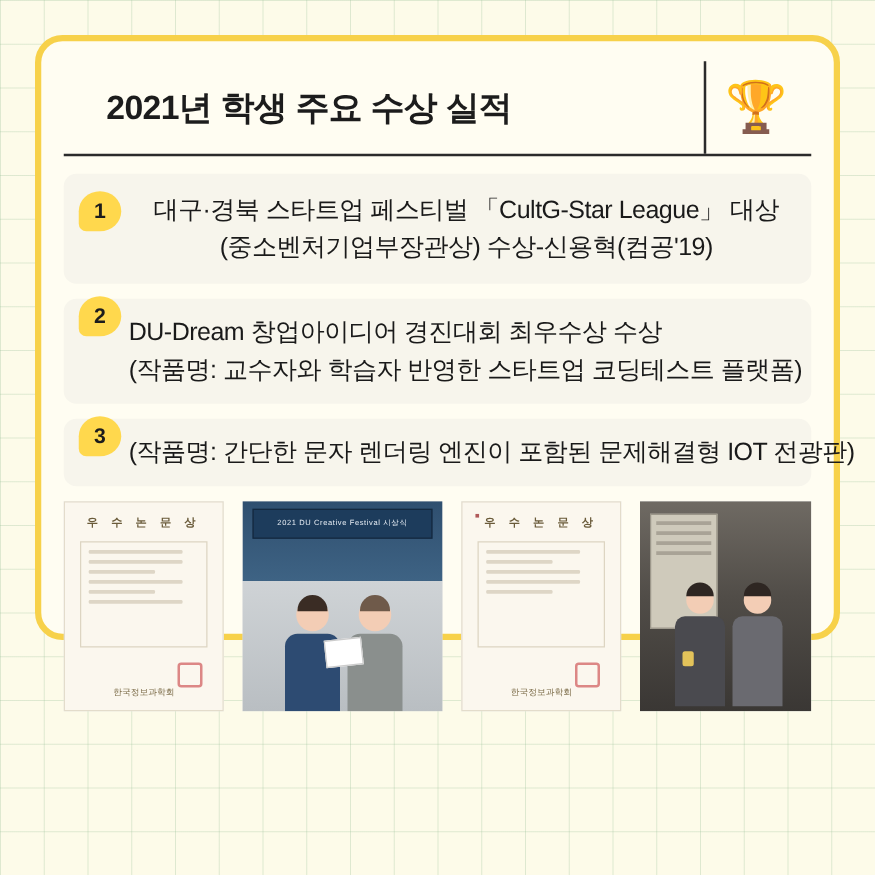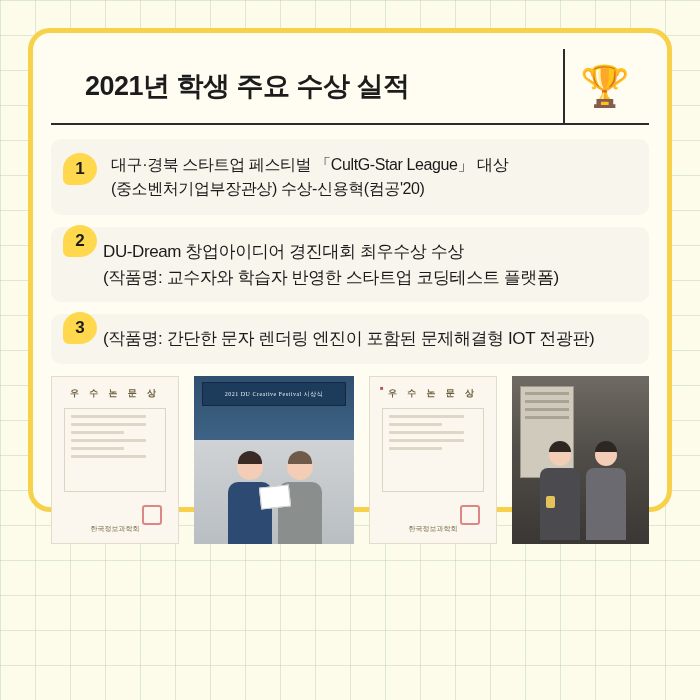--- a/index.html
+++ b/index.html
@@ -104,7 +104,7 @@
     letter-spacing: -0.4px;
   }
   .item.i1 { padding-left: 60px; padding-top: 14px; padding-bottom: 14px;}
-  .item.i1 .line { font-size: 16px; }
+  .item.i1 .line { font-size: 20px; text-align: center; }
   .item.i2 { padding-left: 52px; }
   .item.i3 { padding-left: 52px; }
   .item.i1 .badge { left: 12px; top: 14px; }

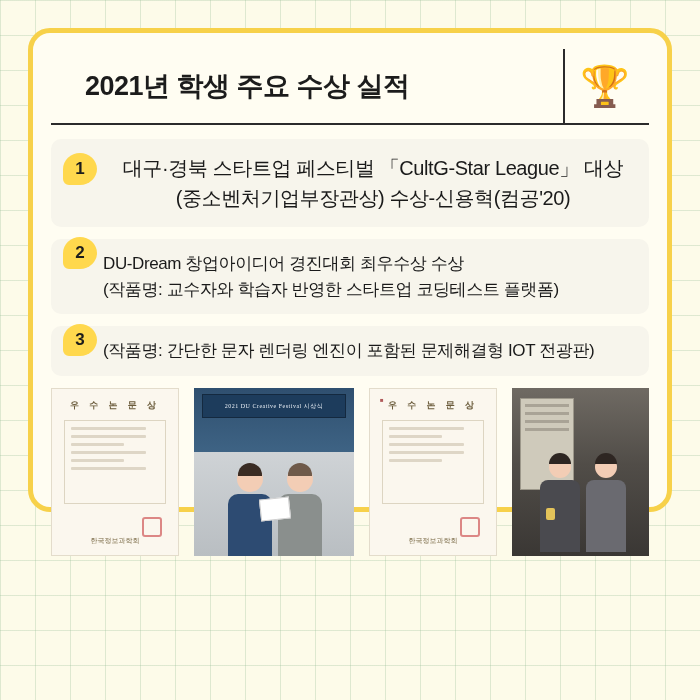--- a/index.html
+++ b/index.html
@@ -298,7 +298,7 @@
     <div class="item i1">
       <div class="badge">1</div>
       <div class="line">대구·경북 스타트업 페스티벌 「CultG-Star League」 대상</div>
-      <div class="line">(중소벤처기업부장관상) 수상-신용혁(컴공'20)</div>
+      <div class="line">(중소벤처기업부장관상) 수상-신용혁(컴공'19)</div>
     </div>
 
     <div class="item i2">

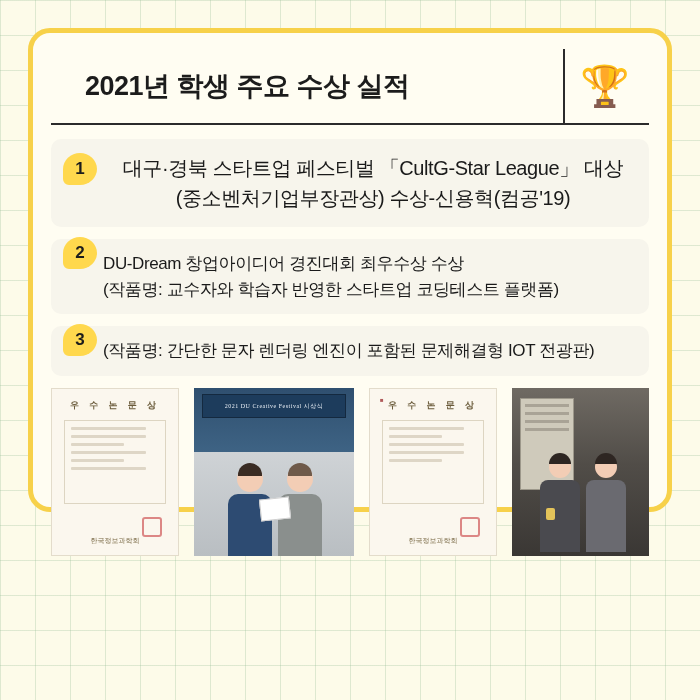--- a/index.html
+++ b/index.html
@@ -97,7 +97,7 @@
     color: #1c1c1c;
   }
   .line {
-    font-size: 17px;
+    font-size: 20px;
     color: #1a1a1a;
     line-height: 1.5;
     white-space: nowrap;

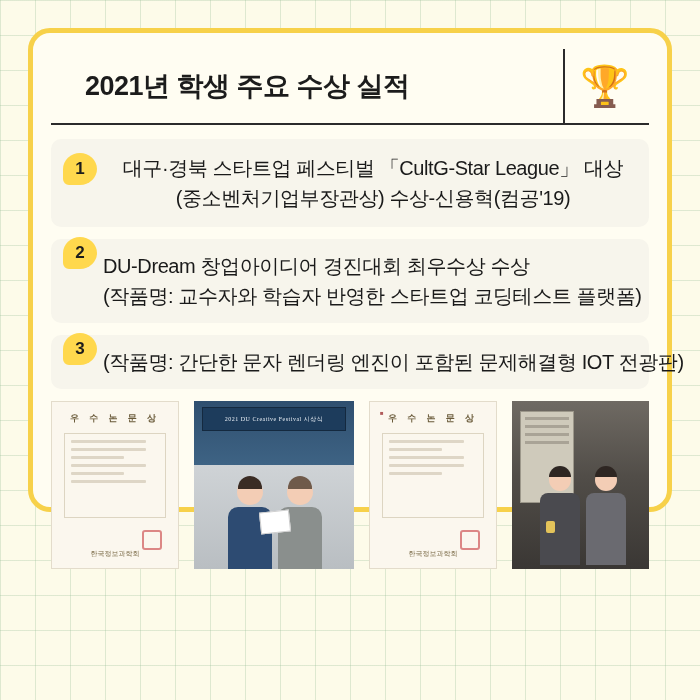--- a/index.html
+++ b/index.html
@@ -117,7 +117,6 @@
     display: flex;
     gap: 15px;
     height: 168px;
-    font-family: Liberation Serif, serif;
   }
   .photo {
     position: relative;

